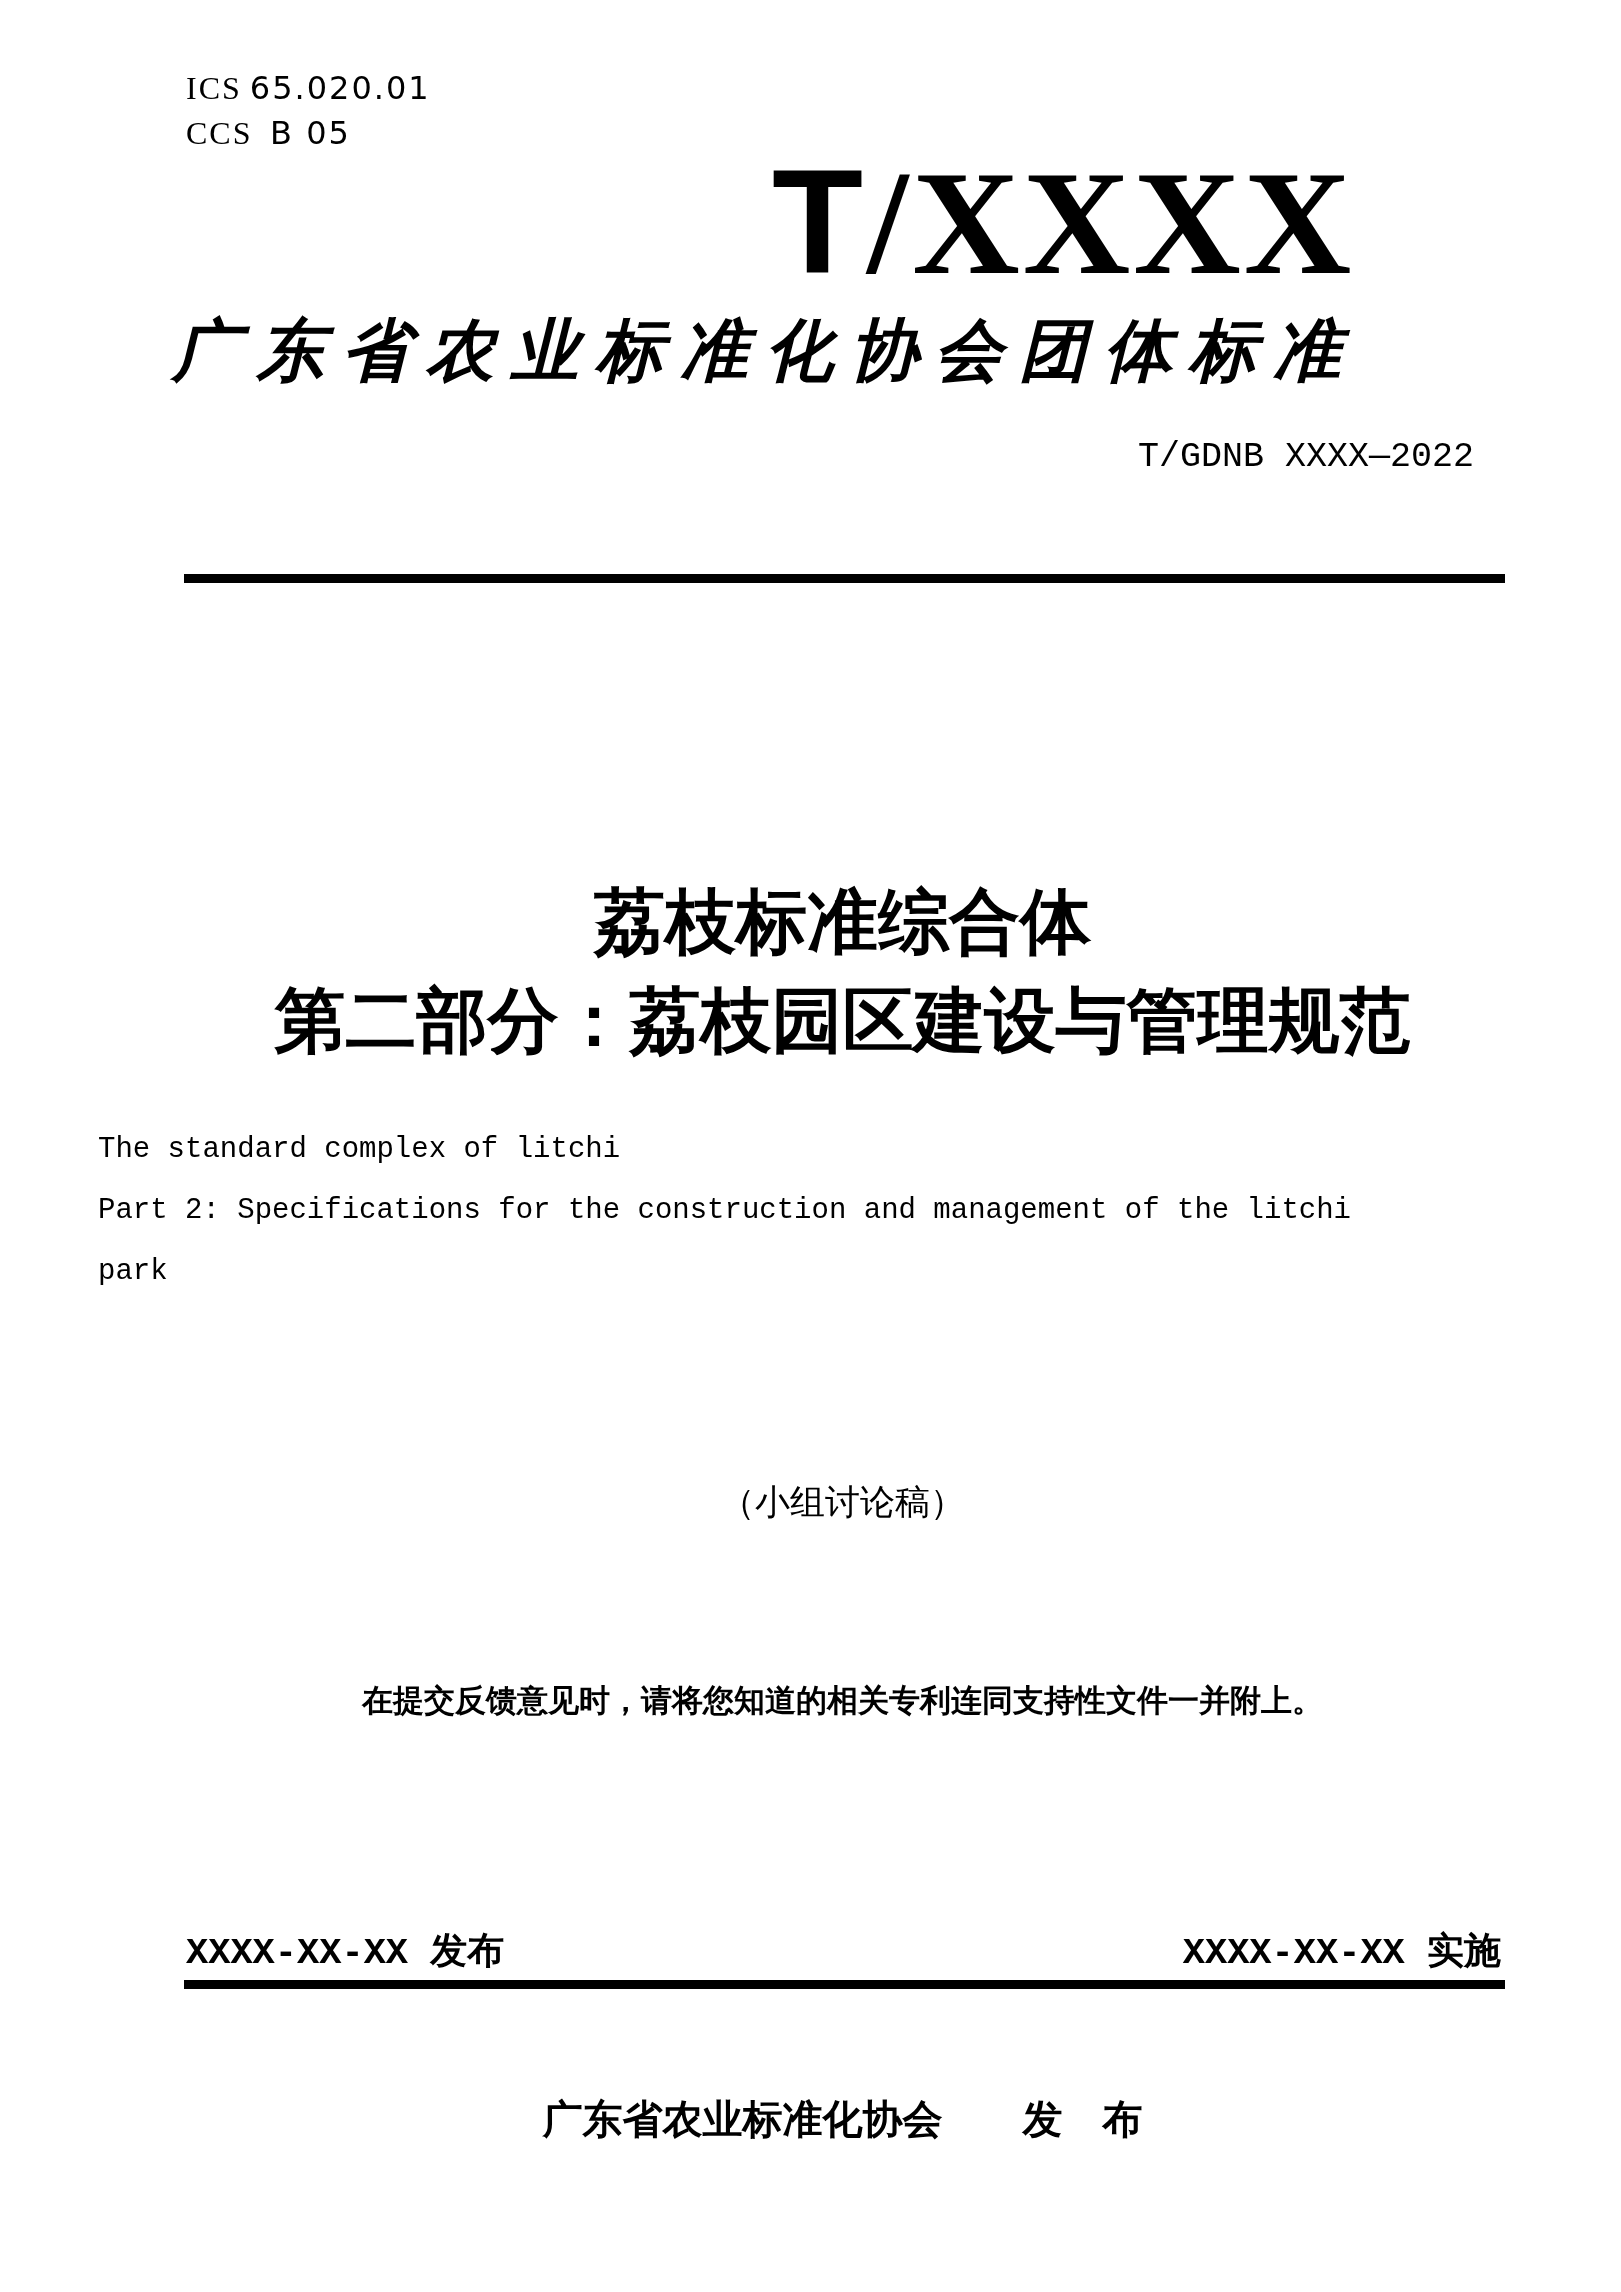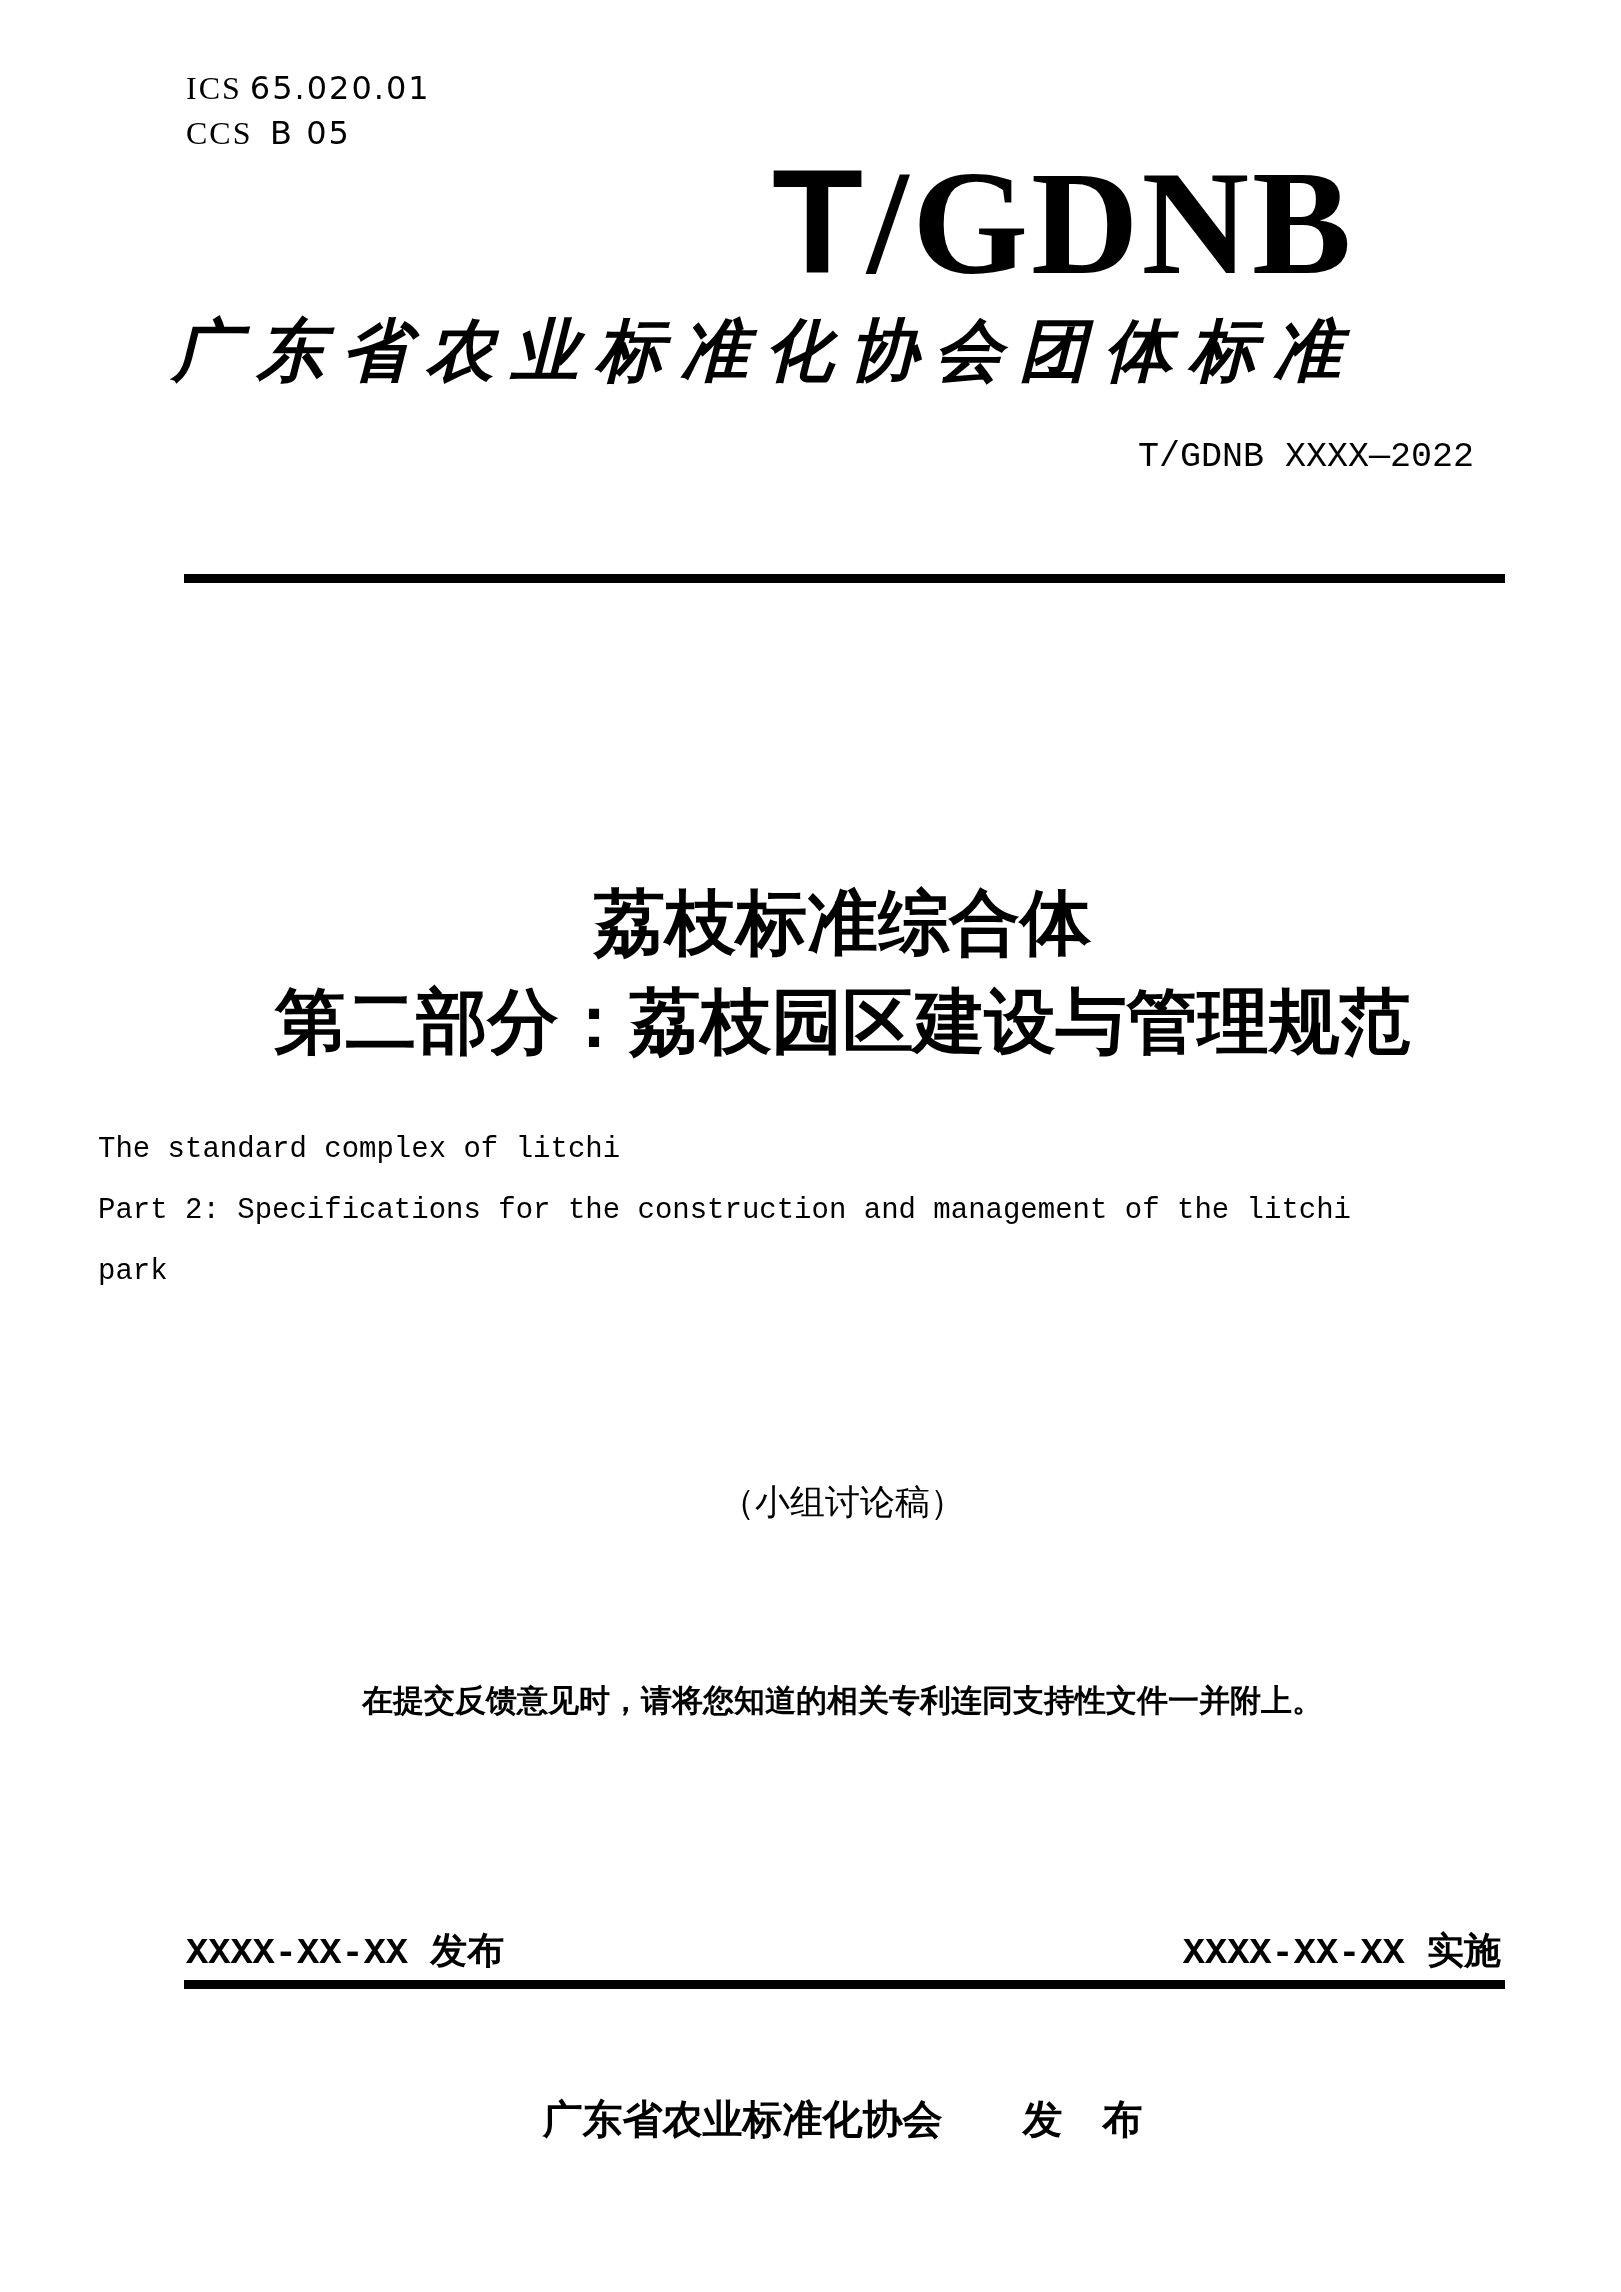--- a/index.html
+++ b/index.html
@@ -177,7 +177,7 @@
 </div>
 
 <div class="abs logo">
-  <span class="t-part">T</span><span class="slash-part">/</span><span class="gdnb-part">GDNB</span>
+  <span class="t-part">T</span><span class="slash-part">/</span><span class="gdnb-part">XXXX</span>
 </div>
 
 <div class="abs org-heading">广东省农业标准化协会团体标准</div>

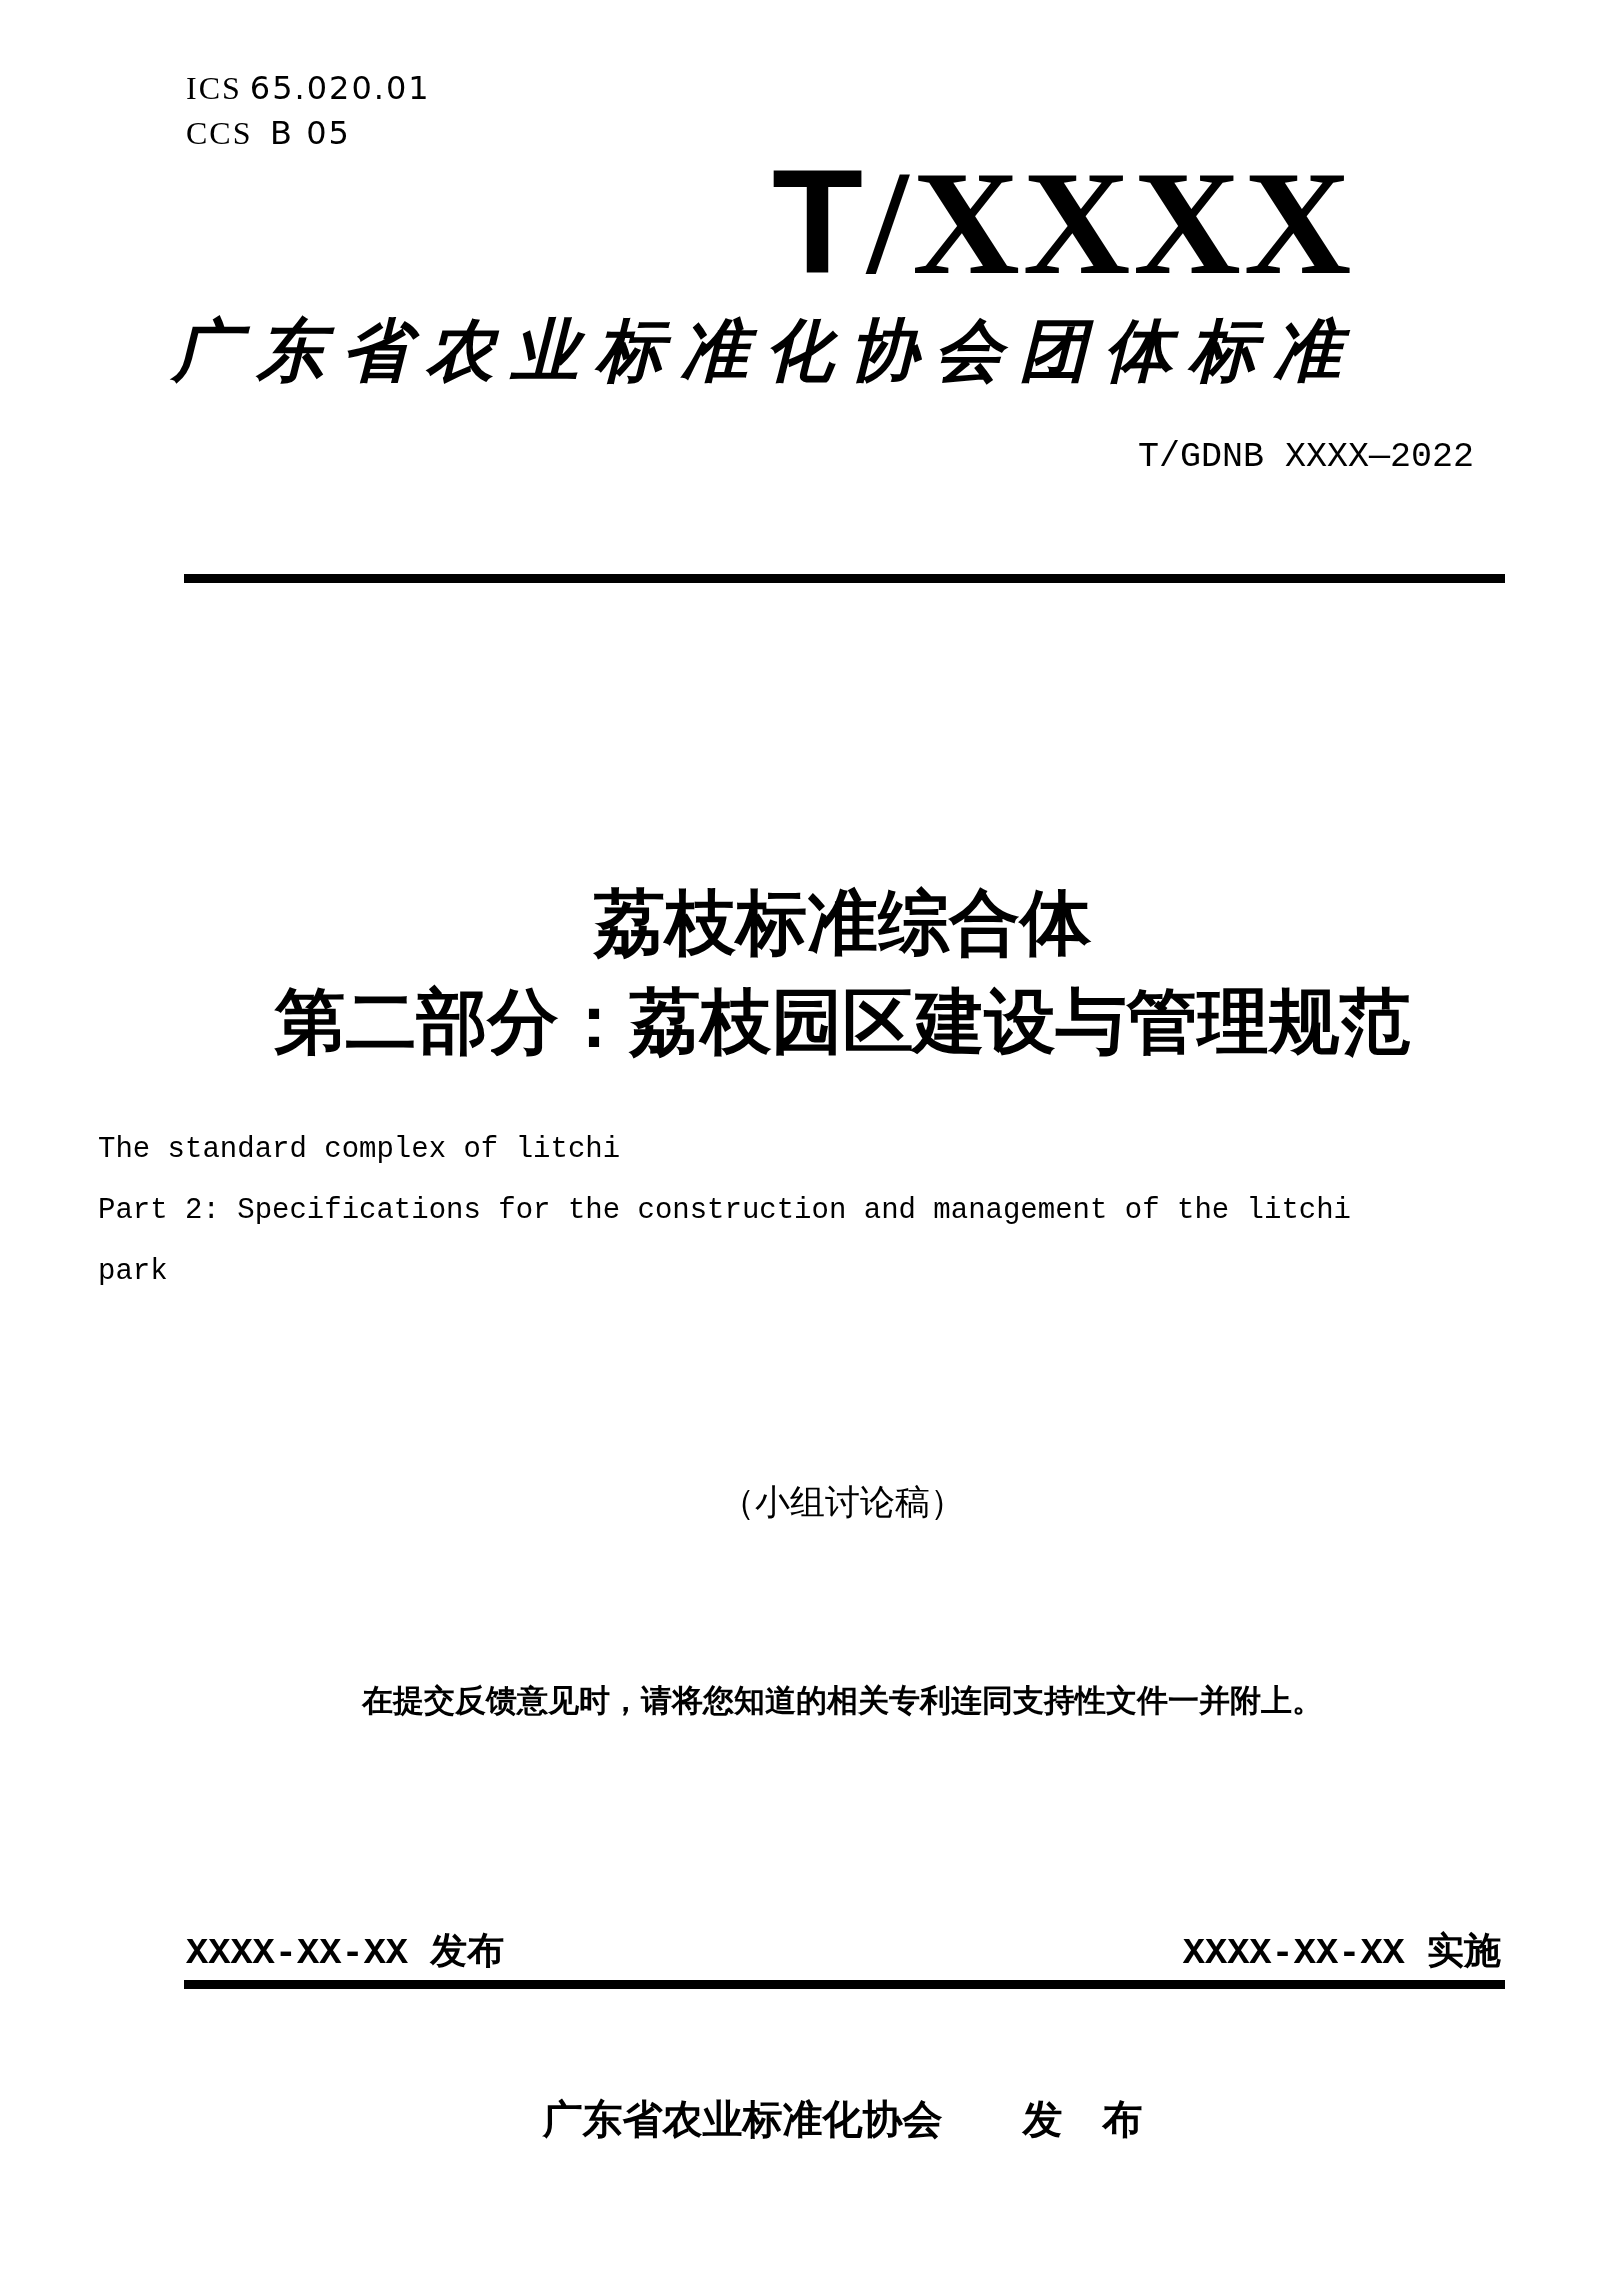--- a/index.html
+++ b/index.html
@@ -98,7 +98,7 @@
     font-size: 71px;
     line-height: 99px;
     font-weight: bold;
-    font-family: Liberation Sans, sans-serif;
+    font-family: Liberation Serif, serif;
     white-space: nowrap;
   }
 

